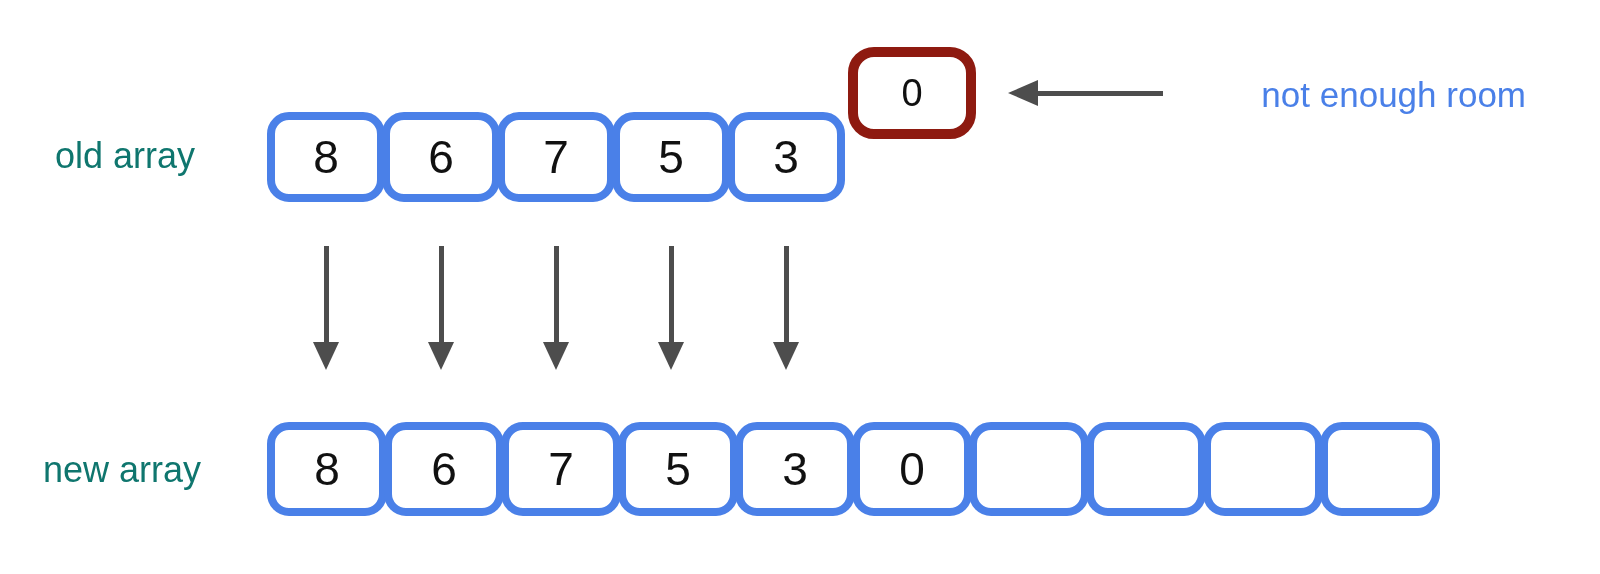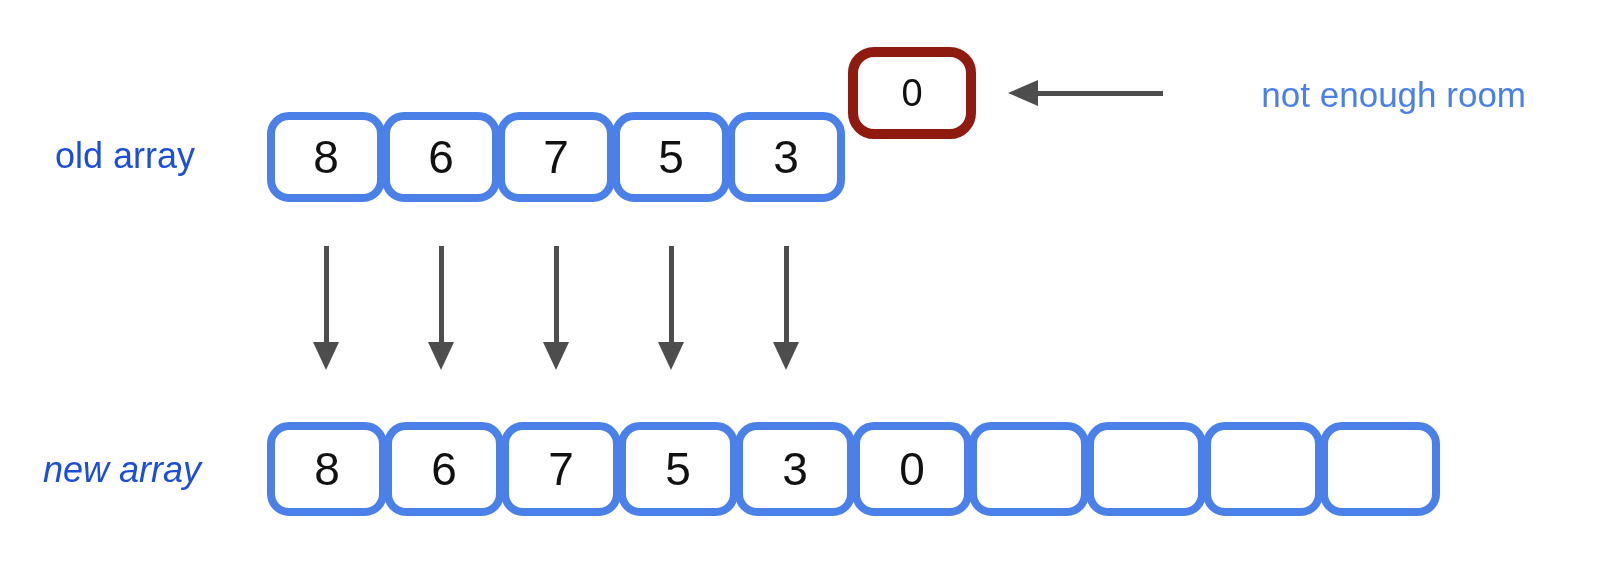--- a/index.html
+++ b/index.html
@@ -13,7 +13,7 @@
   }
   .row-label {
     position: absolute;
-    color: #1d4ed8;
+    color: #0f766e;
     font-size: 36px;
     line-height: 36px;
     white-space: nowrap;

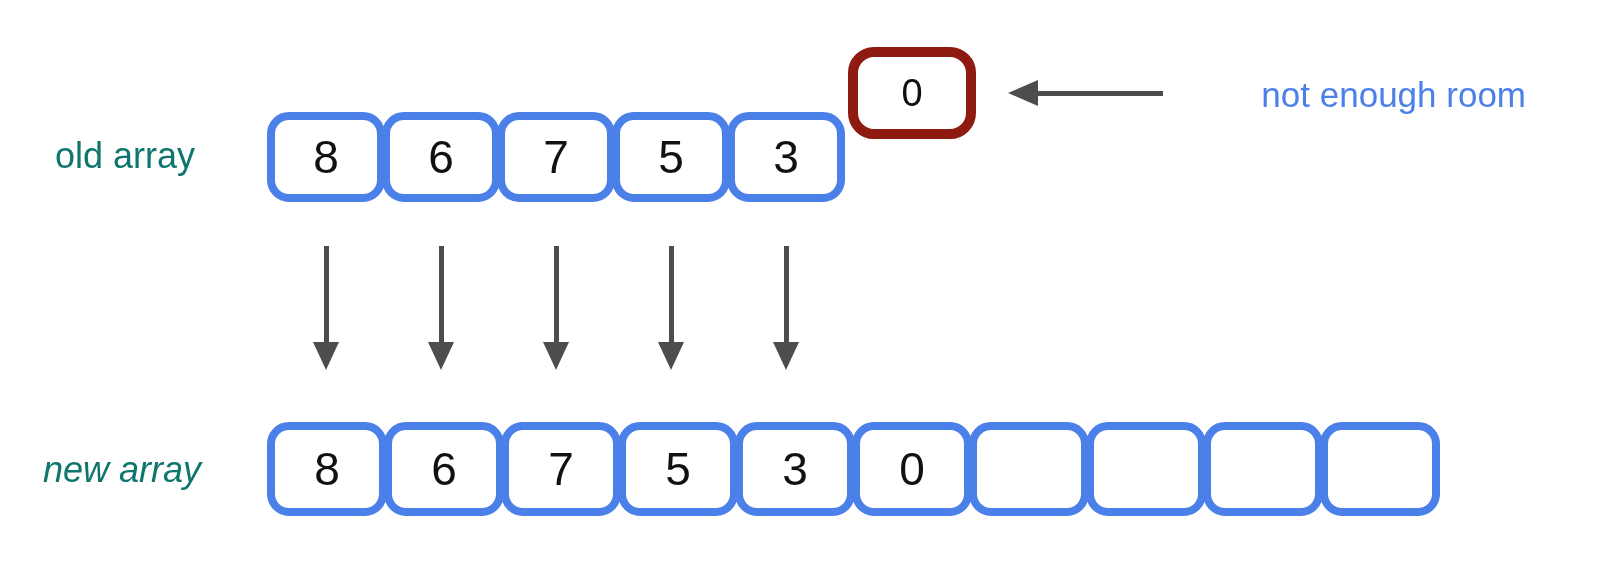--- a/index.html
+++ b/index.html
@@ -19,7 +19,7 @@
     white-space: nowrap;
   }
   .row-label.old { left: 55px; top: 138px; }
-  .row-label.new { left: 43px; top: 452px; font-style: italic; }
+  .row-label.new { left: 43px; top: 452px; }
 
   .array-row { position: absolute; display: flex; }
   .array-row.old { left: 267px; top: 112px; }

